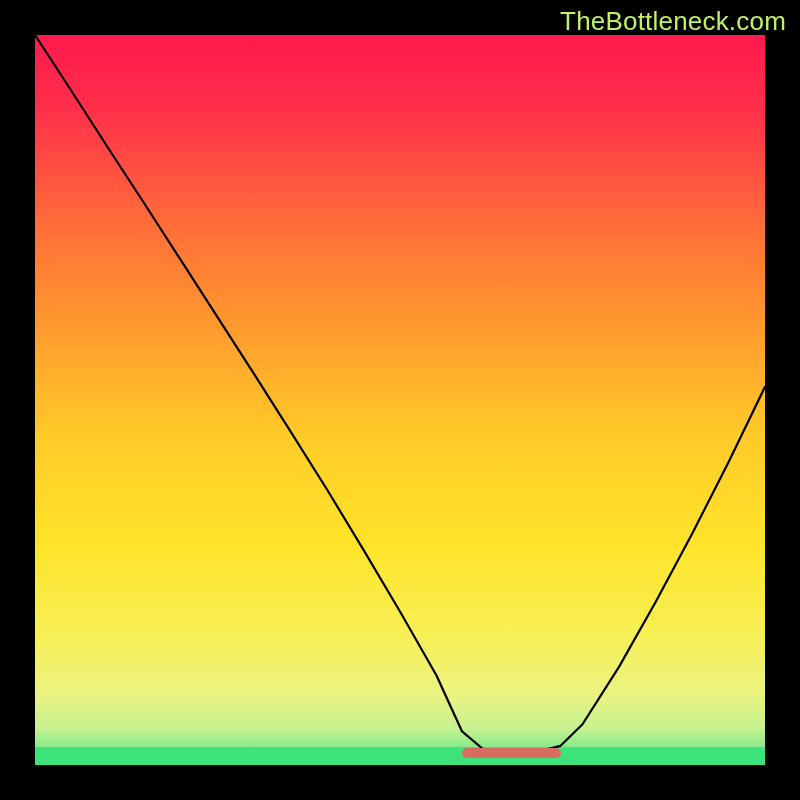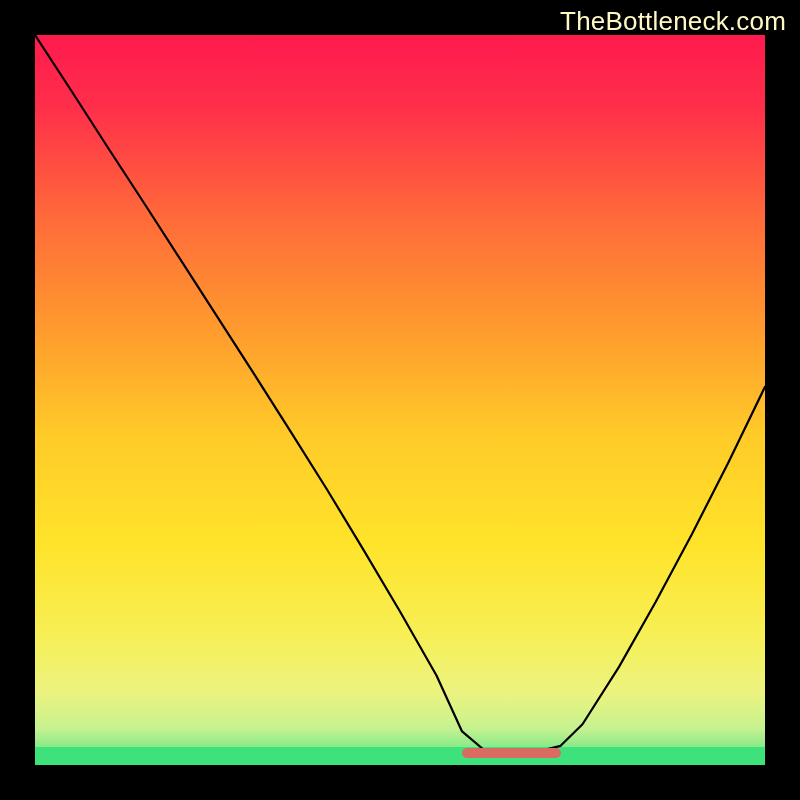--- a/index.html
+++ b/index.html
@@ -14,7 +14,7 @@
     position: absolute;
     top: 6px;
     right: 14px;
-    color: #fef9c3;
+    color: #bef264;
     font-family: Arial, Helvetica, sans-serif;
     font-size: 26px;
     font-weight: 400;

